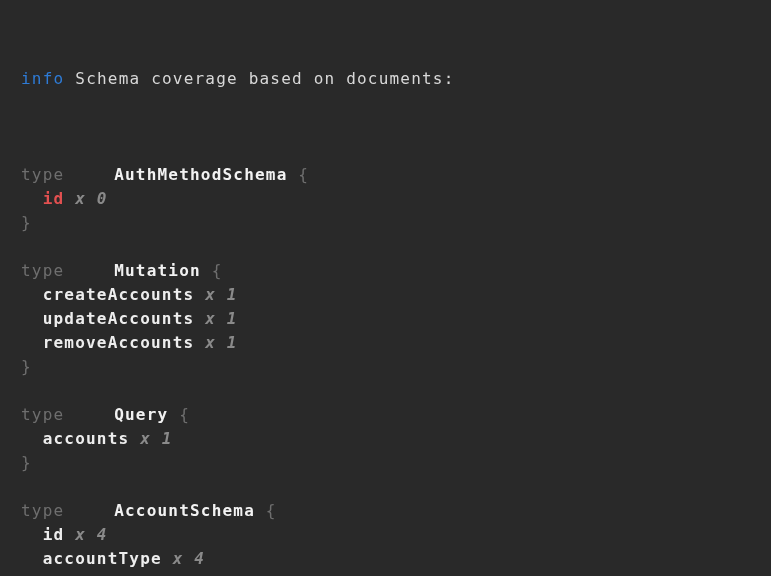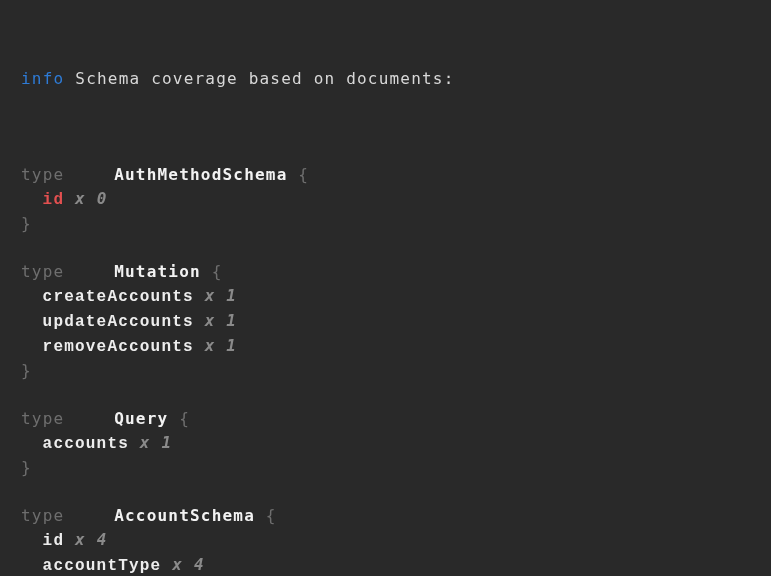--- a/index.html
+++ b/index.html
@@ -46,7 +46,6 @@
   }
   .field {
     font-weight: 700;
-    font-family: Liberation Mono, monospace;
   }
   .field.covered {
     color: var(--field-covered, #ededed);

